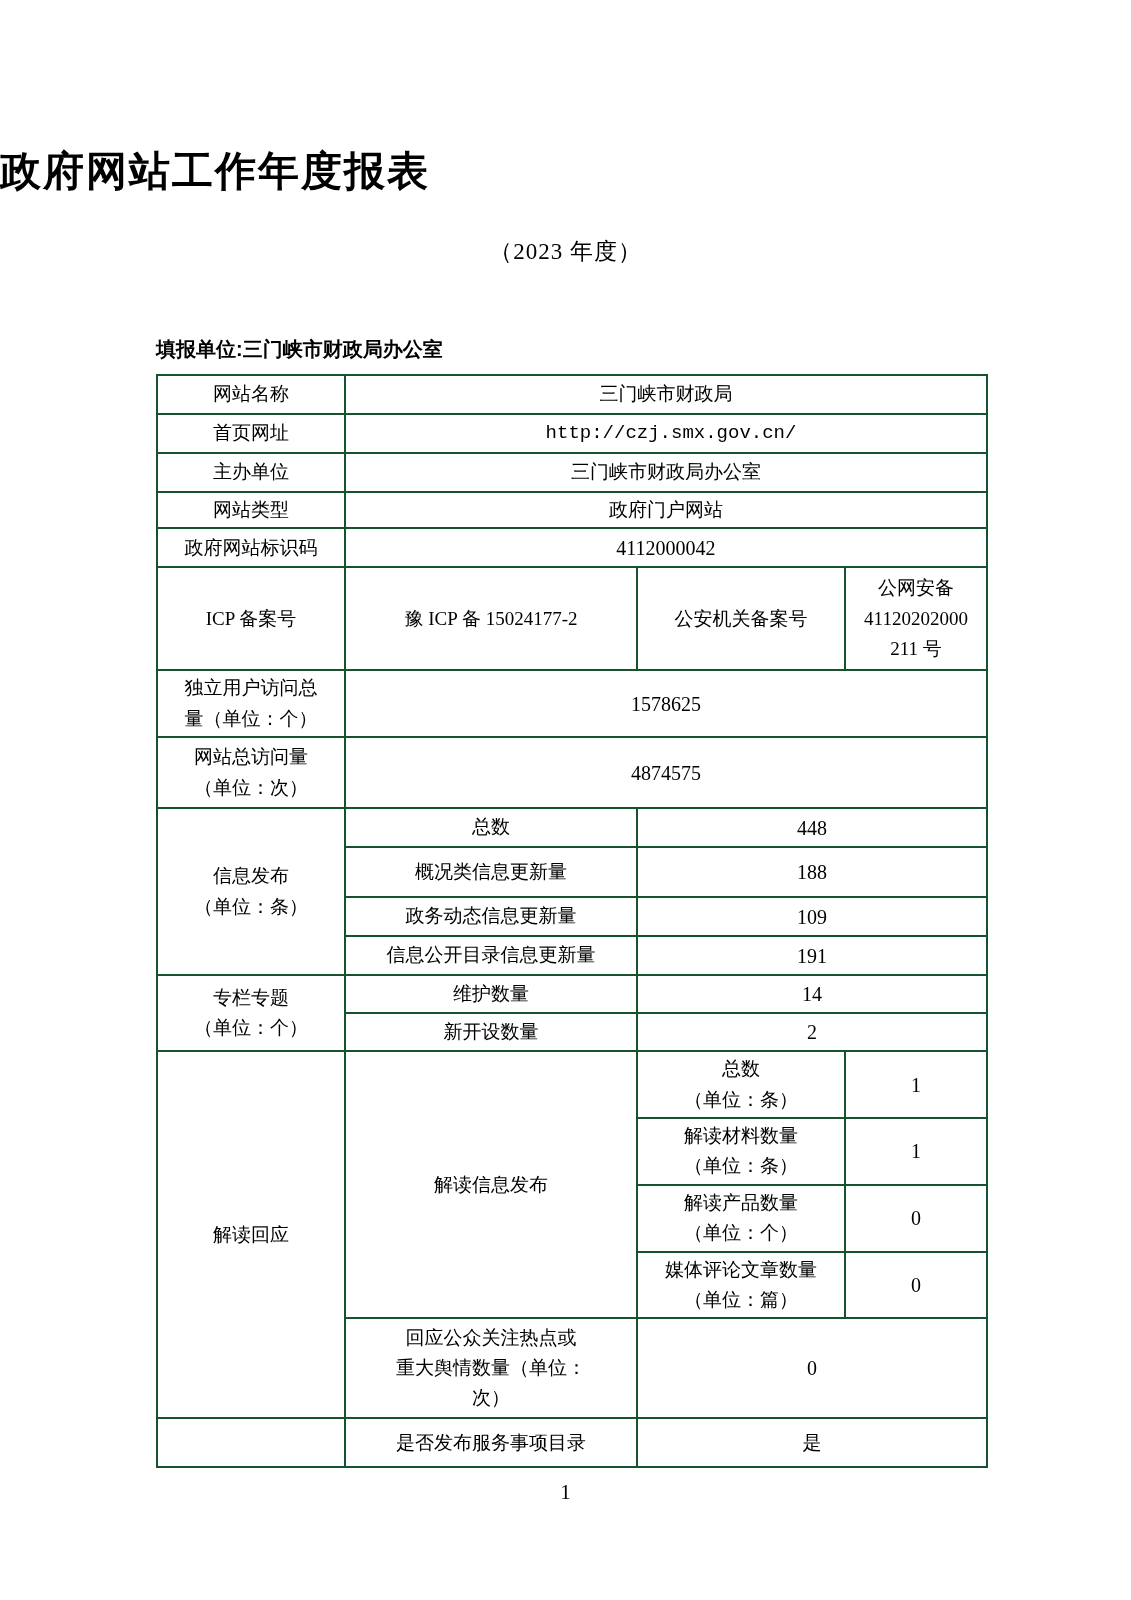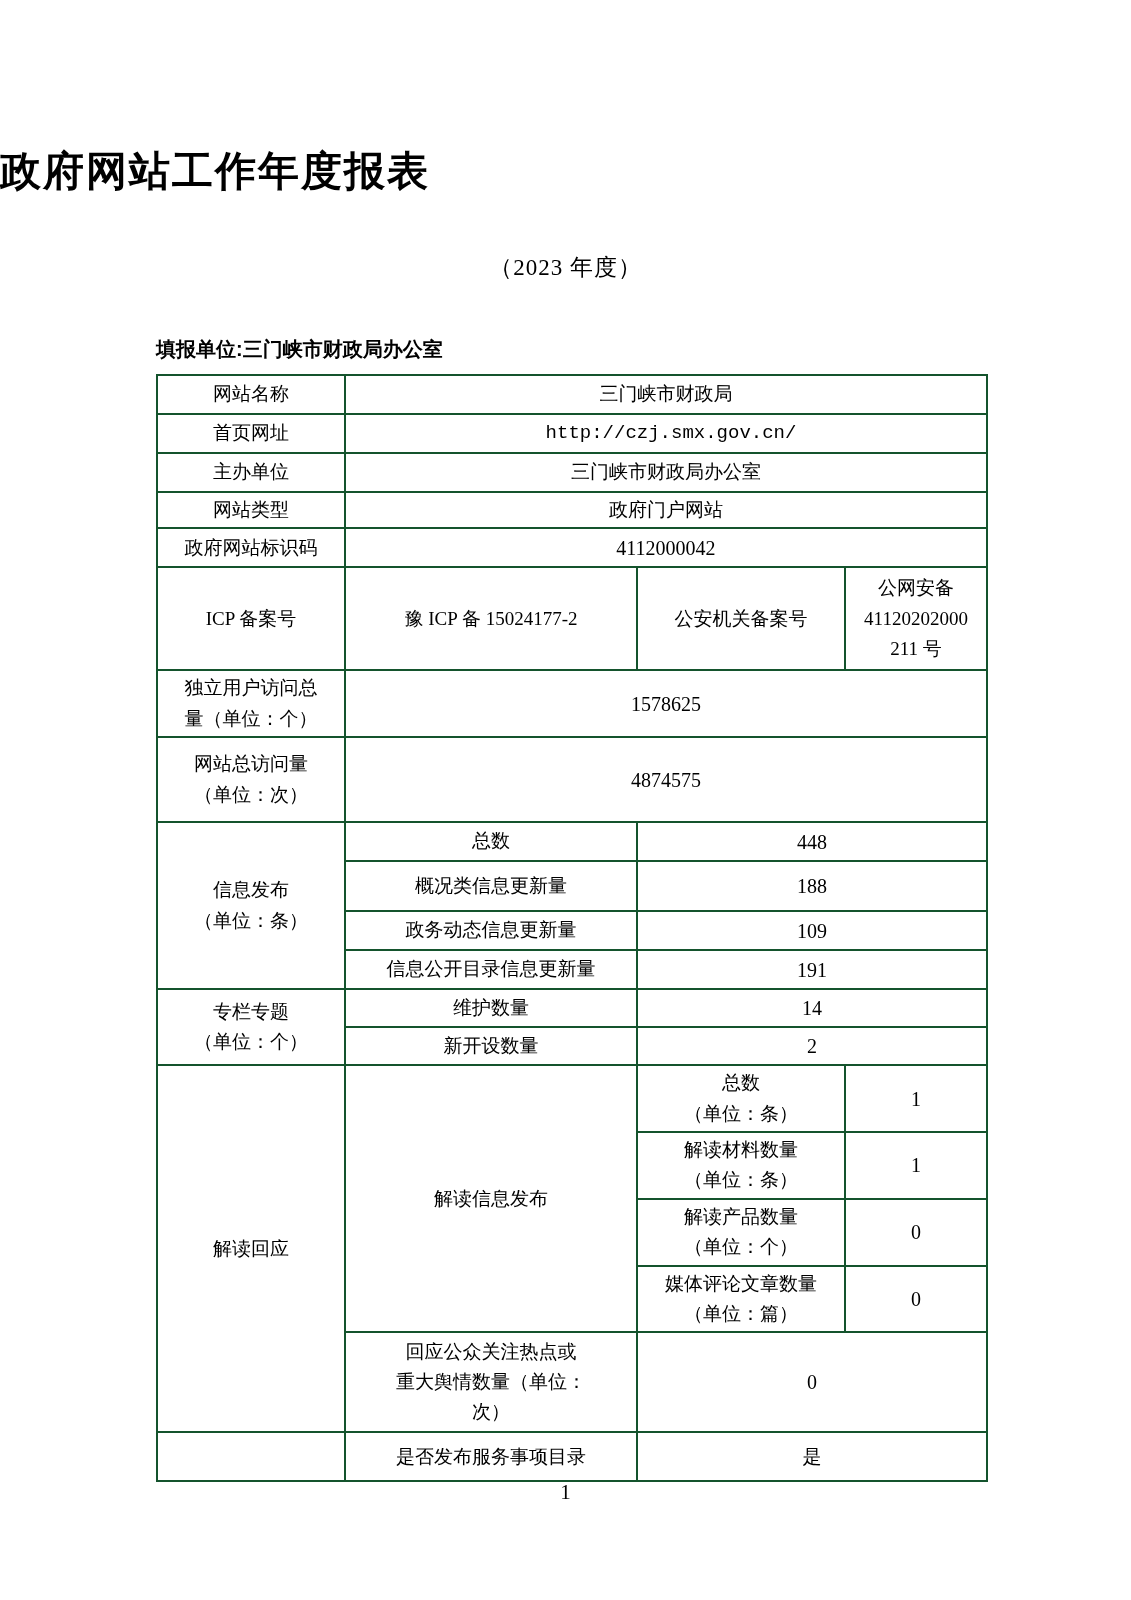--- a/index.html
+++ b/index.html
@@ -25,7 +25,7 @@
   }
   .doc-subtitle {
     position:absolute;
-    top:252px; left:0;
+    top:236px; left:0;
     width:100%;
     text-align:center;
     font-size:23px;

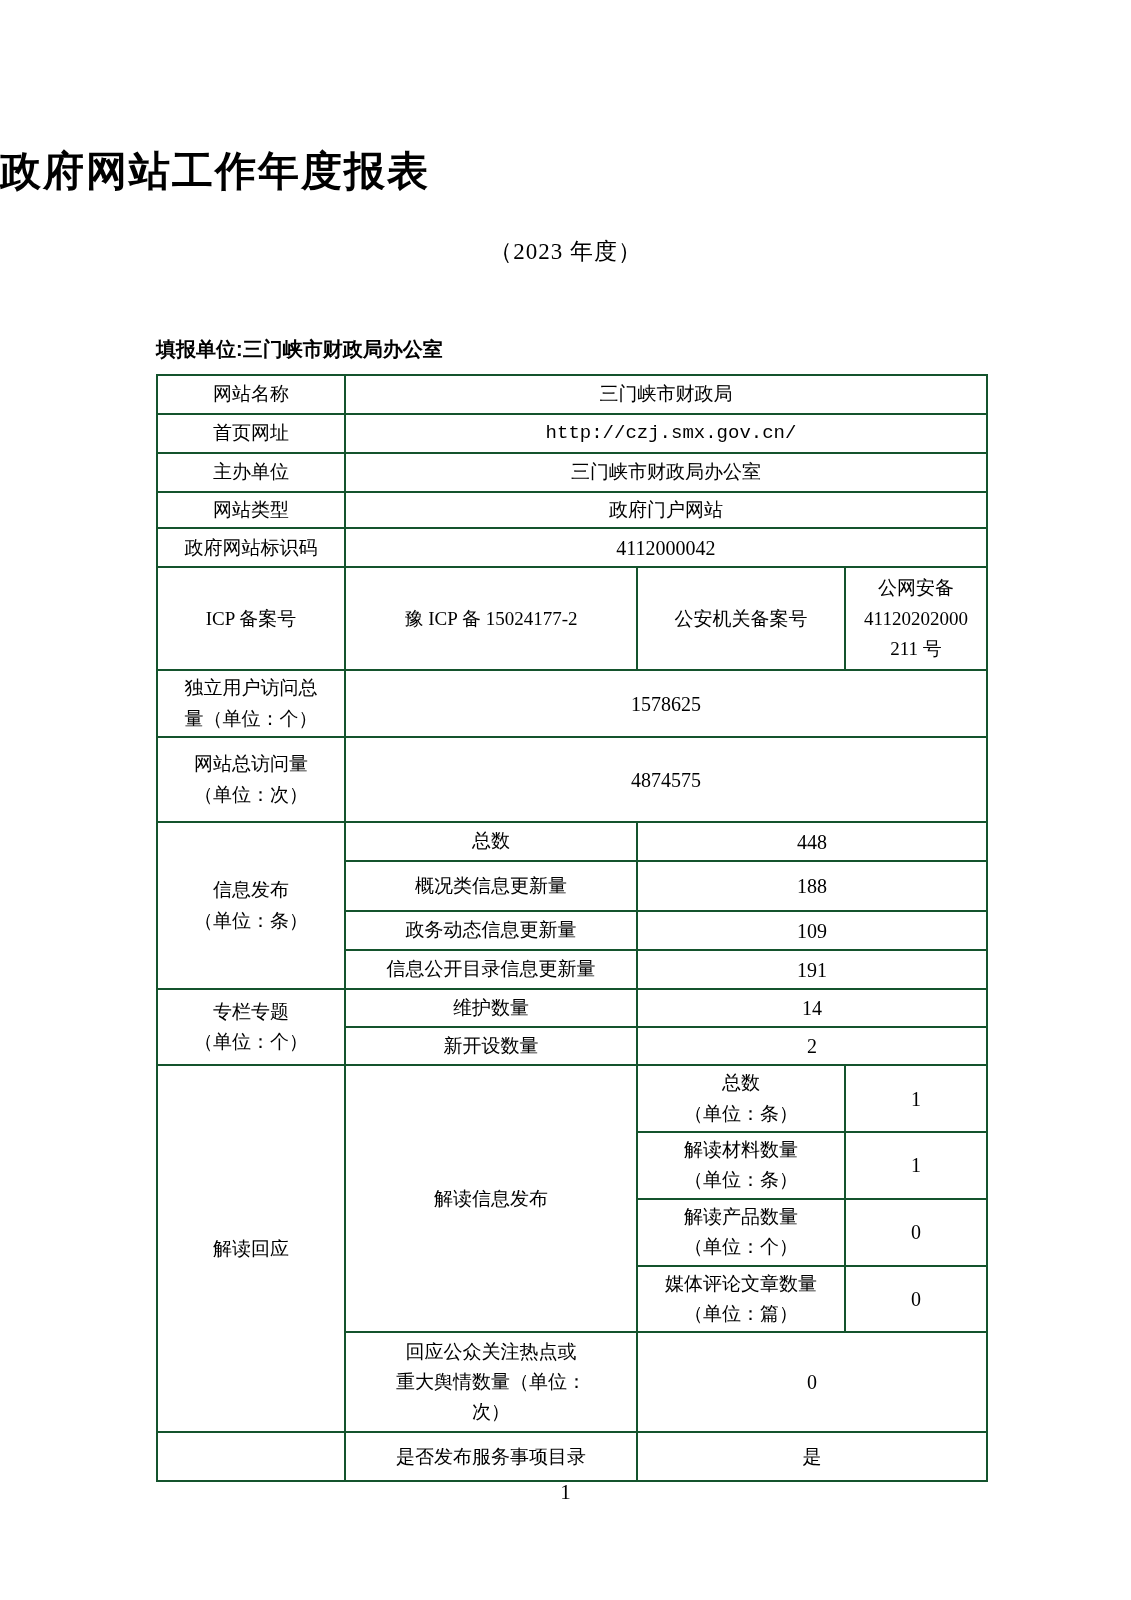--- a/index.html
+++ b/index.html
@@ -119,7 +119,7 @@
 量（单位：个）</td>
         <td colspan="3" class="num">1578625</td>
       </tr>
-      <tr style="height:85px">
+      <tr style="height:71px">
         <td>网站总访问量
 （单位：次）</td>
         <td colspan="3" class="num">4874575</td>

